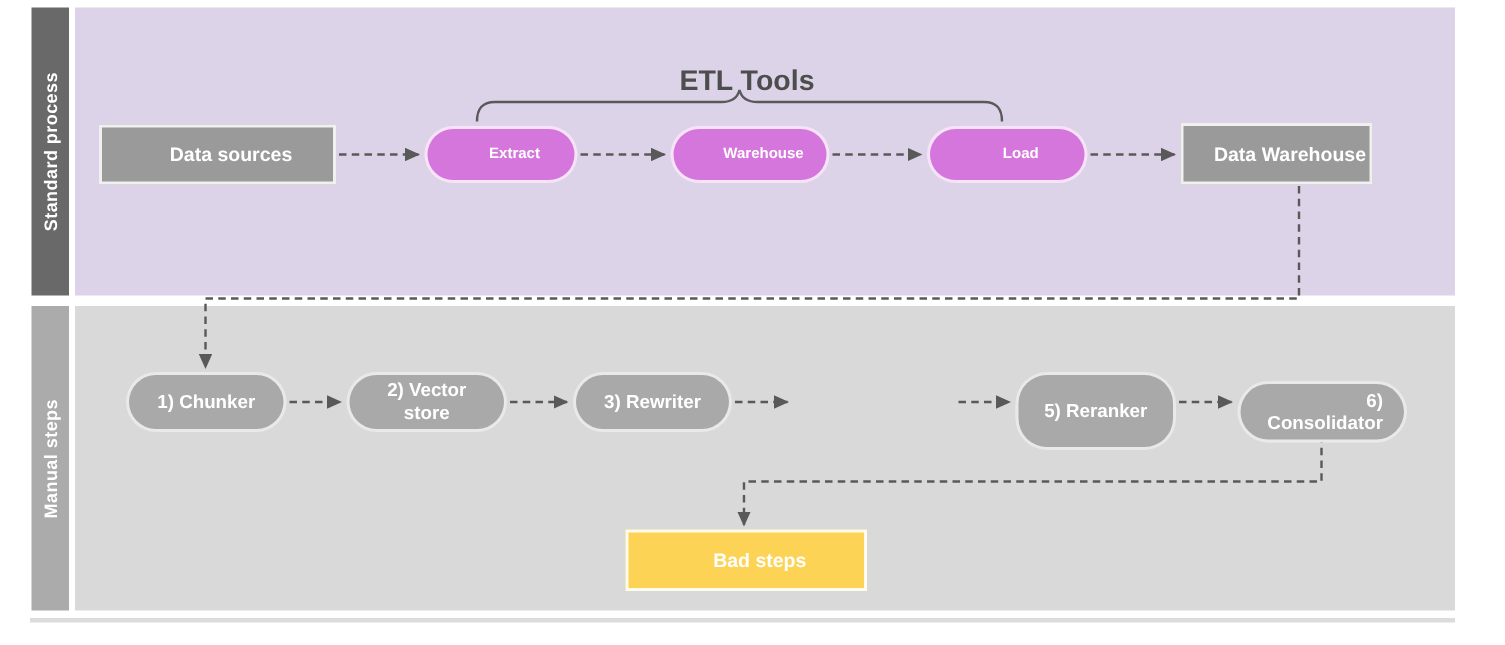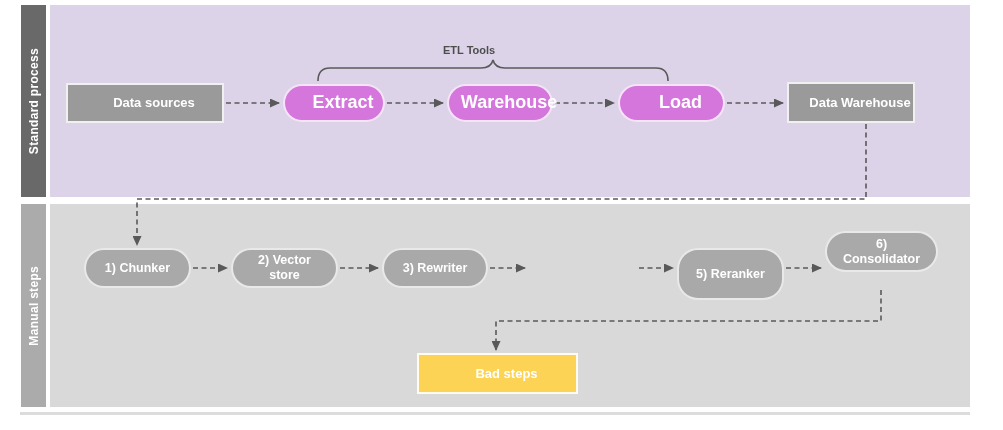--- a/index.html
+++ b/index.html
@@ -82,8 +82,8 @@
     position: absolute;
     left: 443px; top: 44px;
     width: 100px;
-    text-align: left;
-    font-size: 11px;
+    text-align: right;
+    font-size: 19px;
     font-weight: bold;
     color: var(--annotation-text, #4d4d4d);
     z-index: 3;

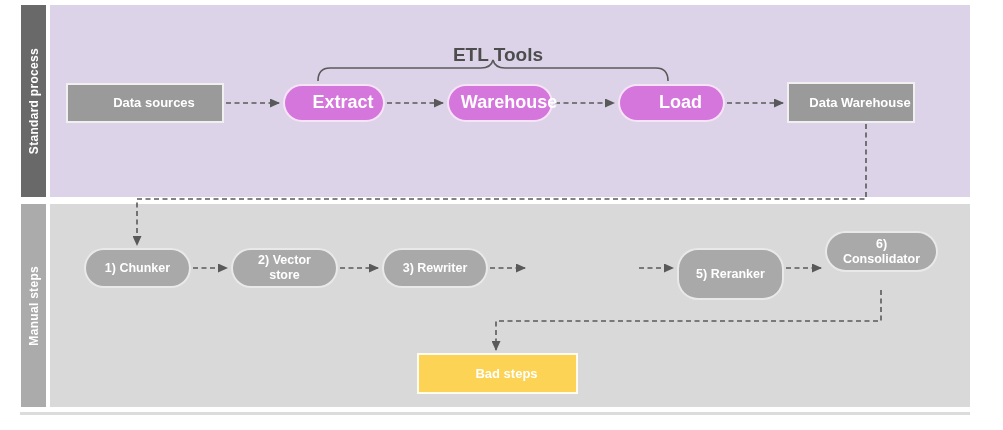--- a/index.html
+++ b/index.html
@@ -64,7 +64,7 @@
     background: var(--etl-pill, #d476dc);
     border: 2px solid rgba(255,255,255,0.8);
     border-radius: 20px;
-    font-size: 18px;
+    font-size: 10px;
   }
   .step-pill {
     background: var(--step-pill, #a9a9a9);

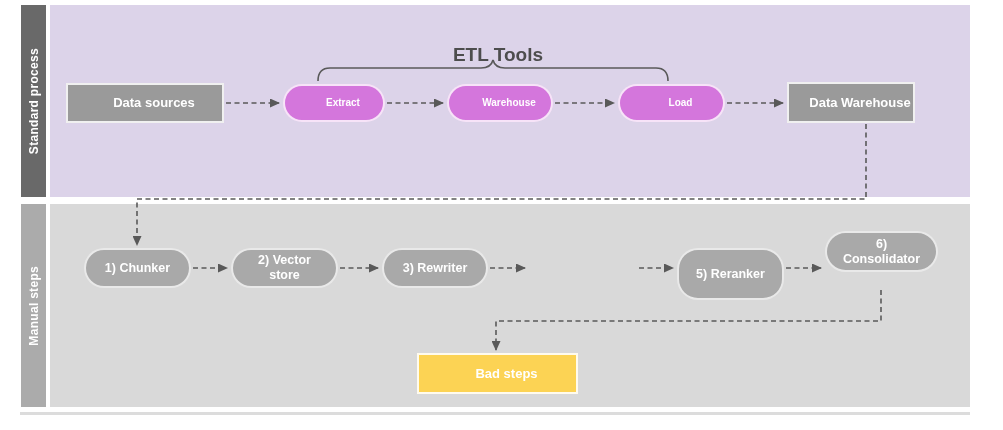--- a/index.html
+++ b/index.html
@@ -155,7 +155,7 @@
   <div class="node step-pill" style="left:231px; top:248px; width:107px; height:40px;">2) Vector store</div>
   <div class="node step-pill" style="left:382px; top:248px; width:106px; height:40px;">3) Rewriter</div>
   <div class="node step-pill" style="left:677px; top:248px; width:107px; height:52px;text-align:center;">5) Reranker</div>
-  <div class="node step-pill" style="left:825px; top:231px; width:113px; height:41px;">6) Consolidator</div>
+  <div class="node step-pill" style="left:825px; top:254px; width:113px; height:41px;text-align:right;">6) Consolidator</div>
 
   <div class="node bad-output" style="left:417px; top:353px; width:161px; height:41px;">Bad steps</div>
 

